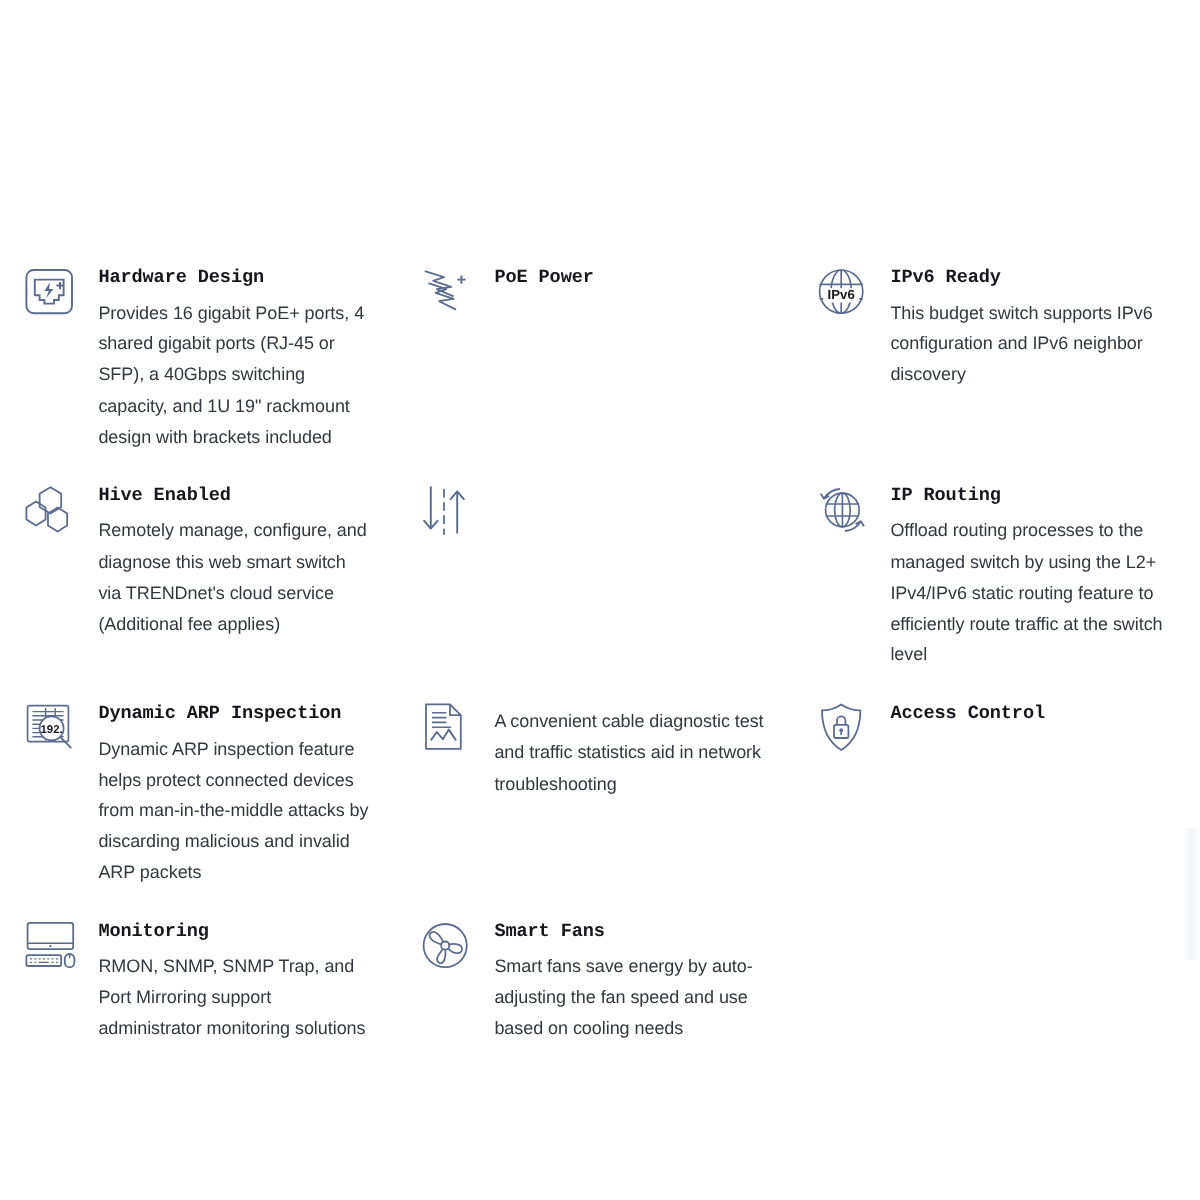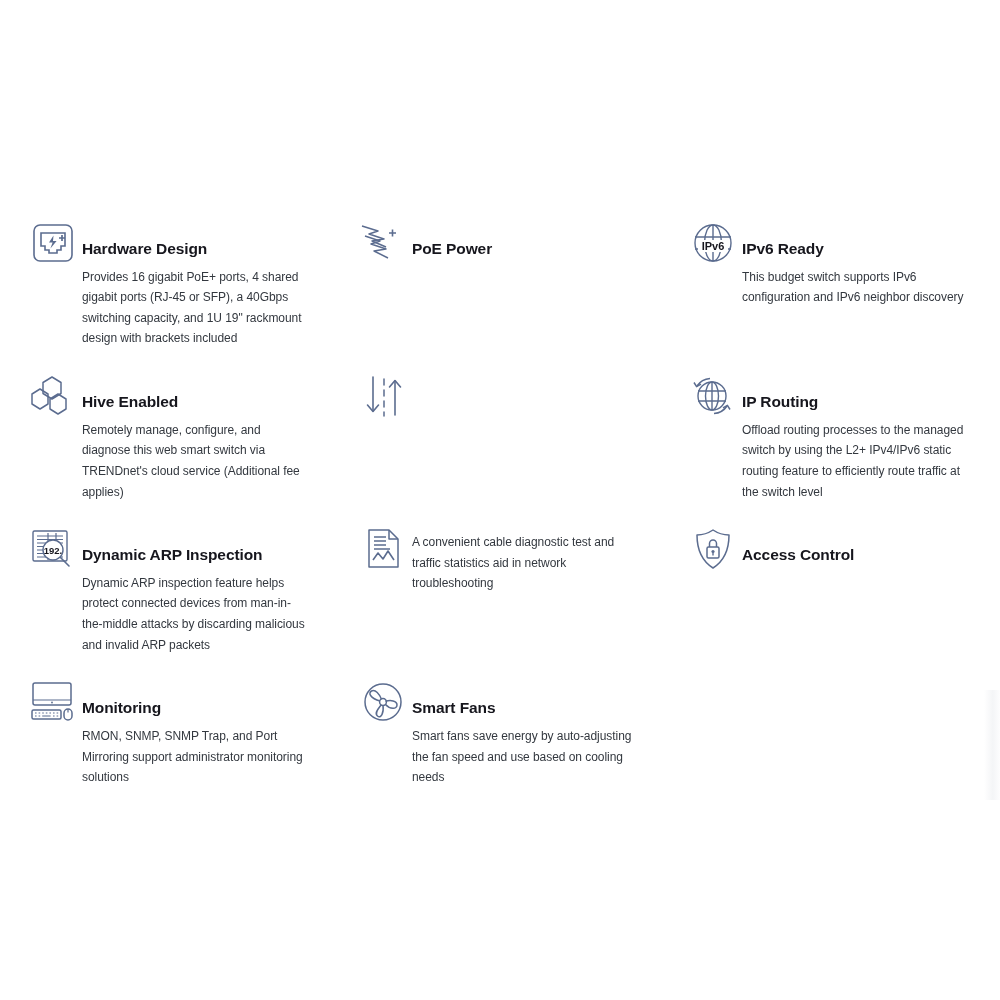--- a/index.html
+++ b/index.html
@@ -61,8 +61,9 @@
     font-weight: bold;
     color: #16161d;
     line-height: 1.2;
-    margin: 22px 0 0 0;
+    margin: 4px 0 0 0;
     letter-spacing: -0.1px;
+    font-family: Liberation Mono, monospace;
   }
 
   .feature-desc {

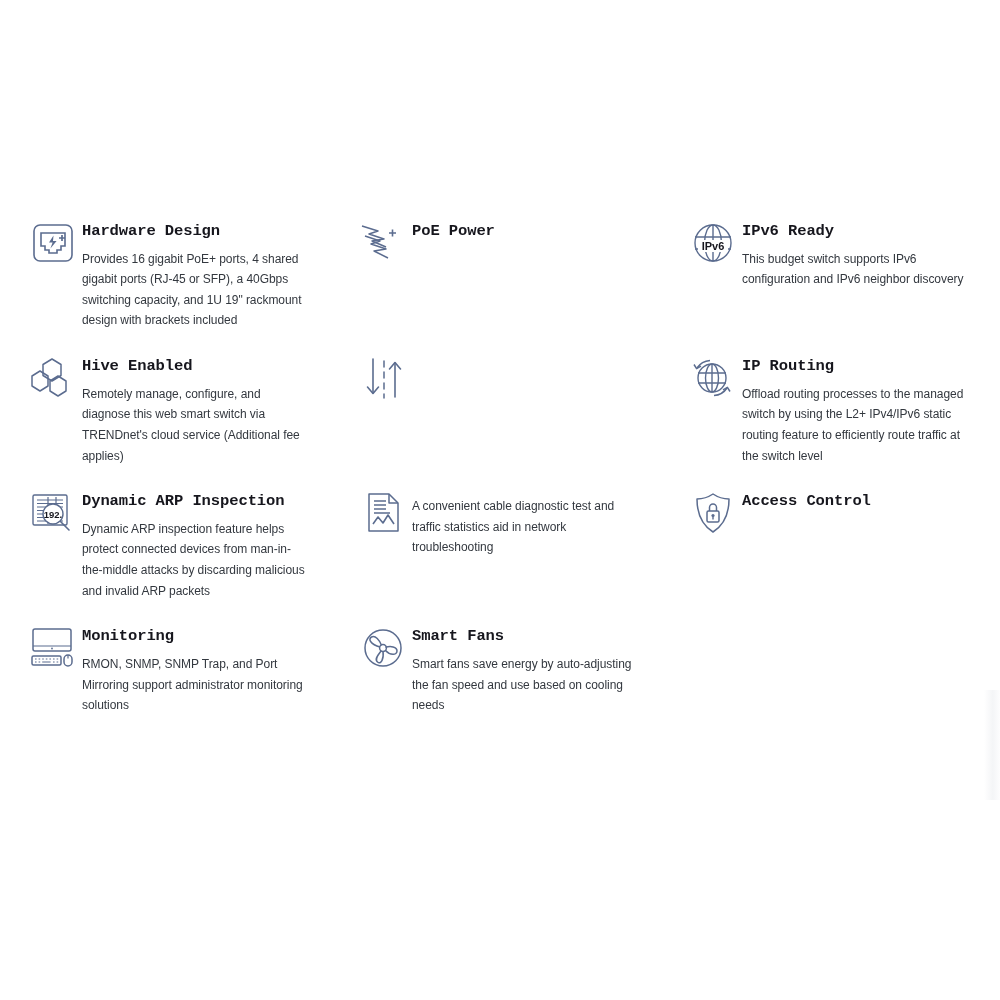--- a/index.html
+++ b/index.html
@@ -44,7 +44,7 @@
     height: 56px;
     display: flex;
     align-items: flex-start;
-    justify-content: flex-end;
+    justify-content: flex-start;
     padding-top: 2px;
     box-sizing: border-box;
   }

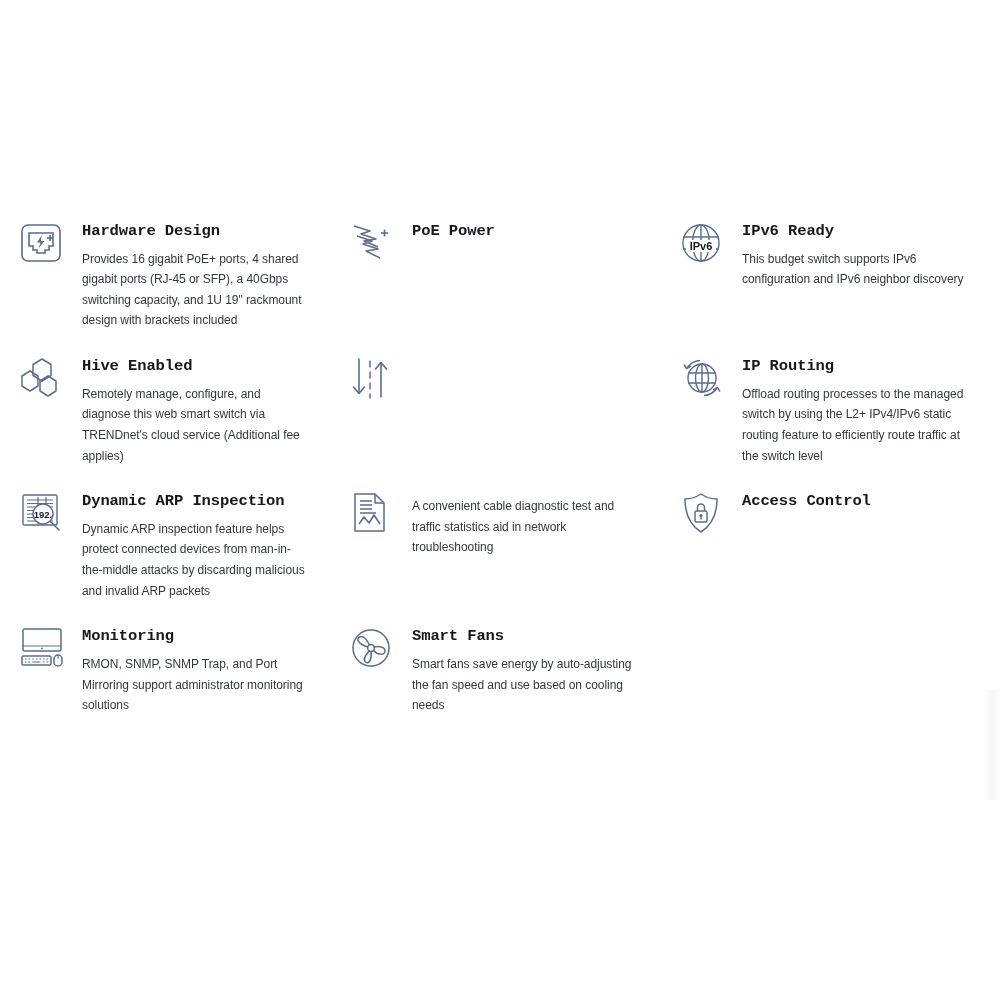--- a/index.html
+++ b/index.html
@@ -67,7 +67,7 @@
   }
 
   .feature-desc {
-    font-size: 12px;
+    font-size: 15px;
     color: #33383f;
     line-height: 1.72;
     margin: 8px 0 0 0;

